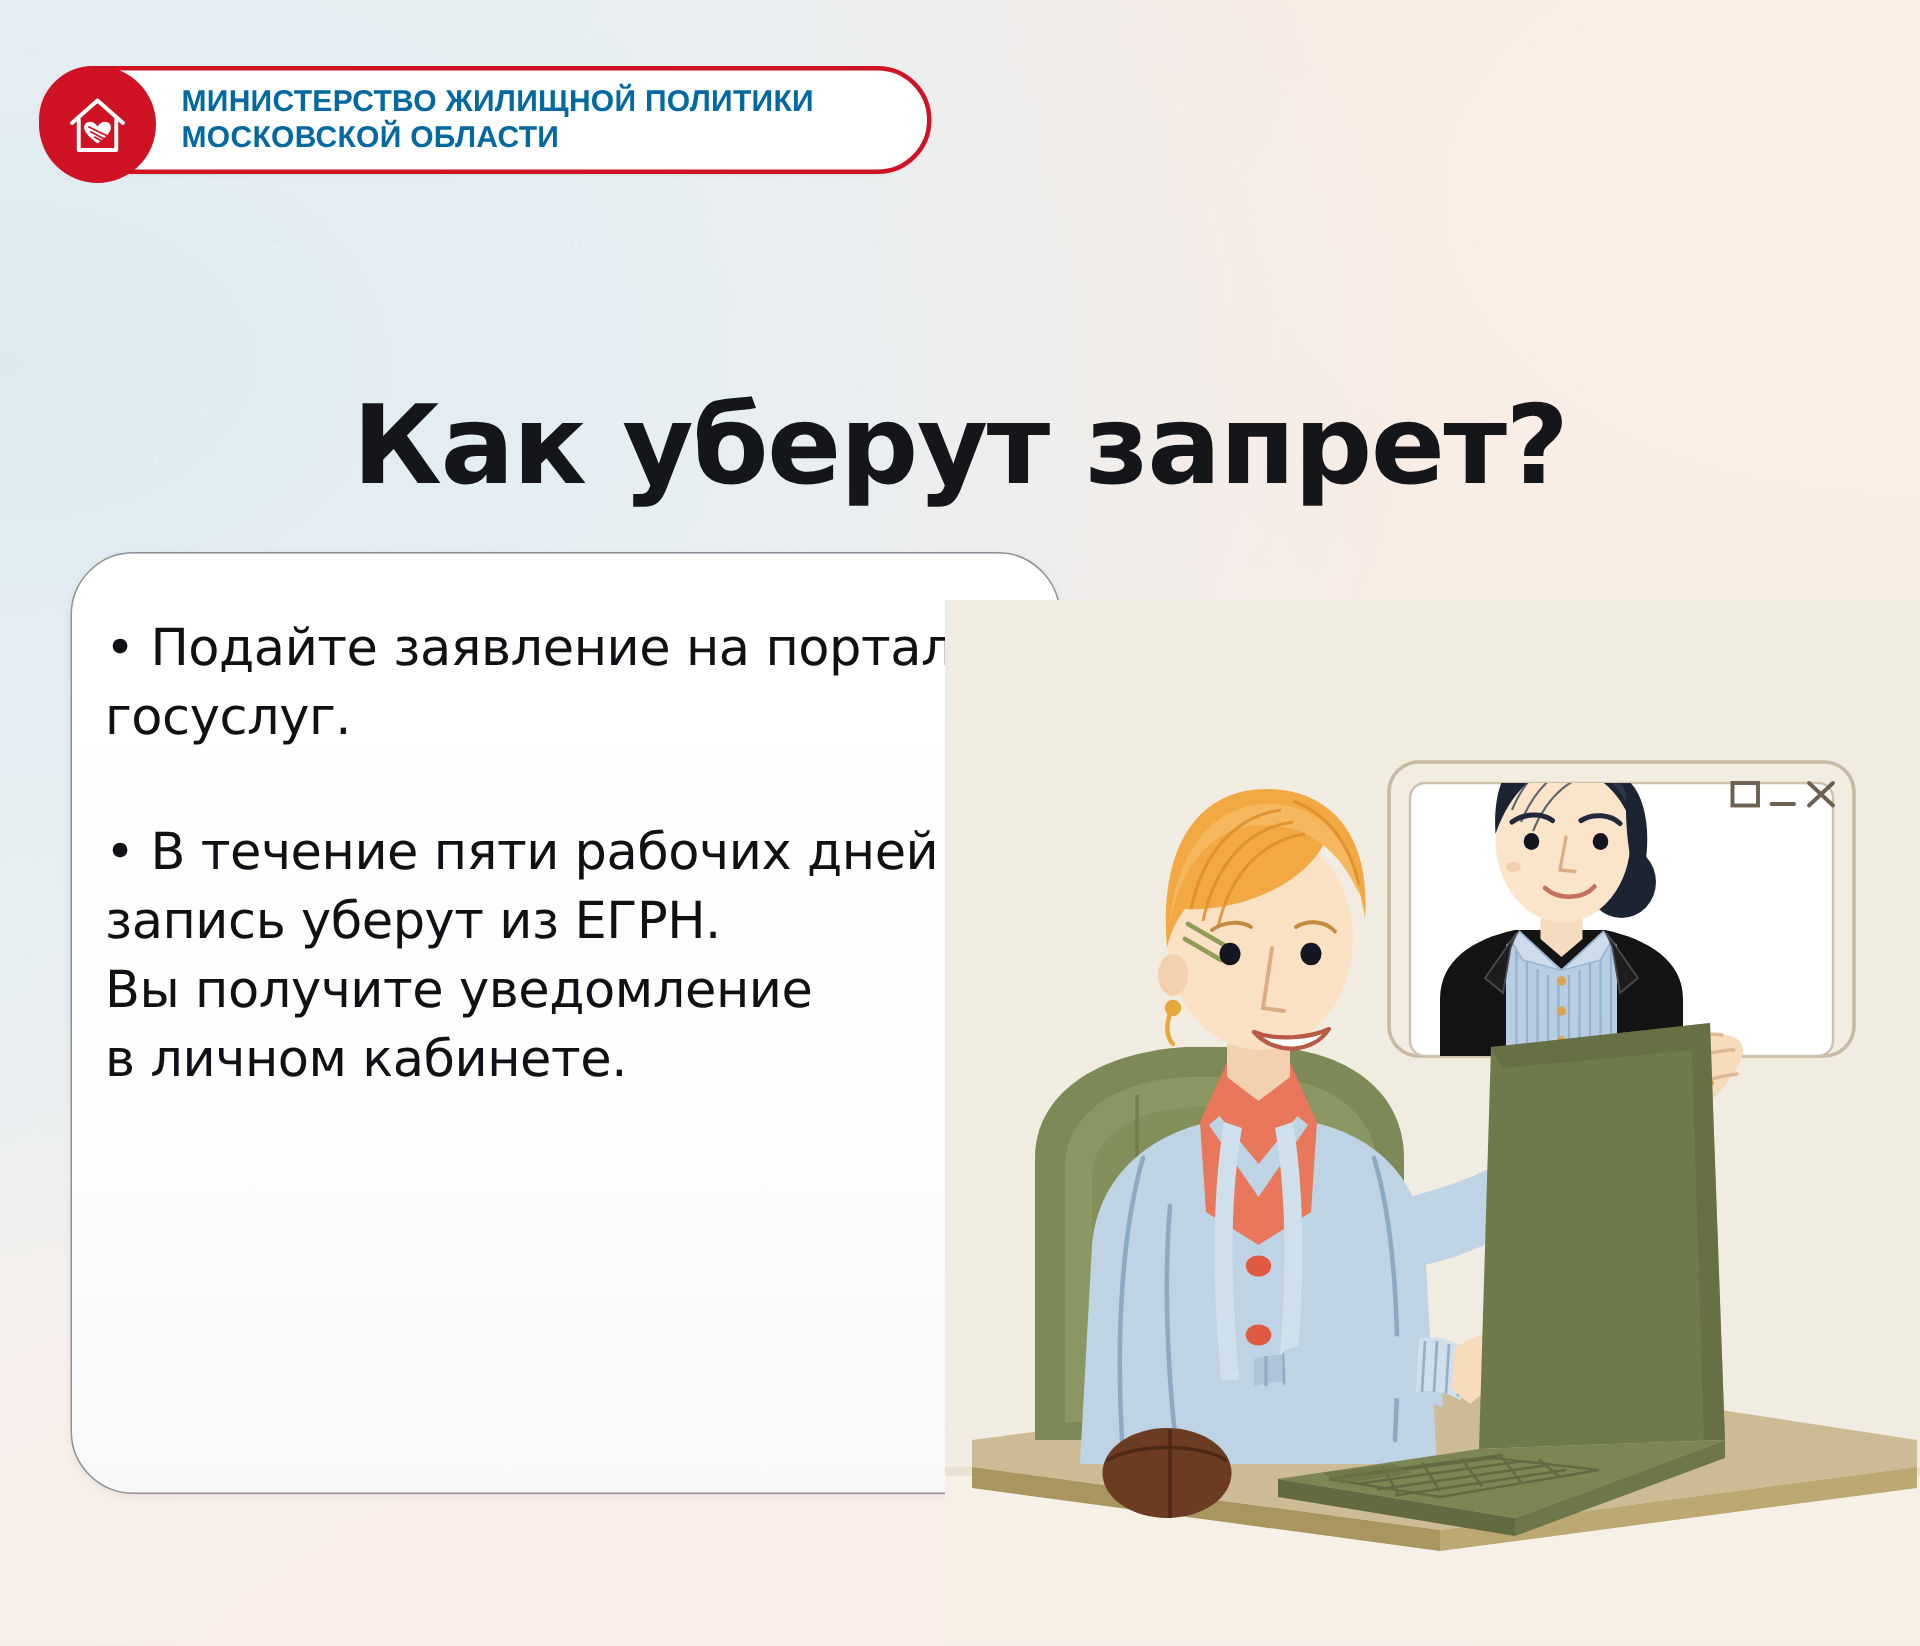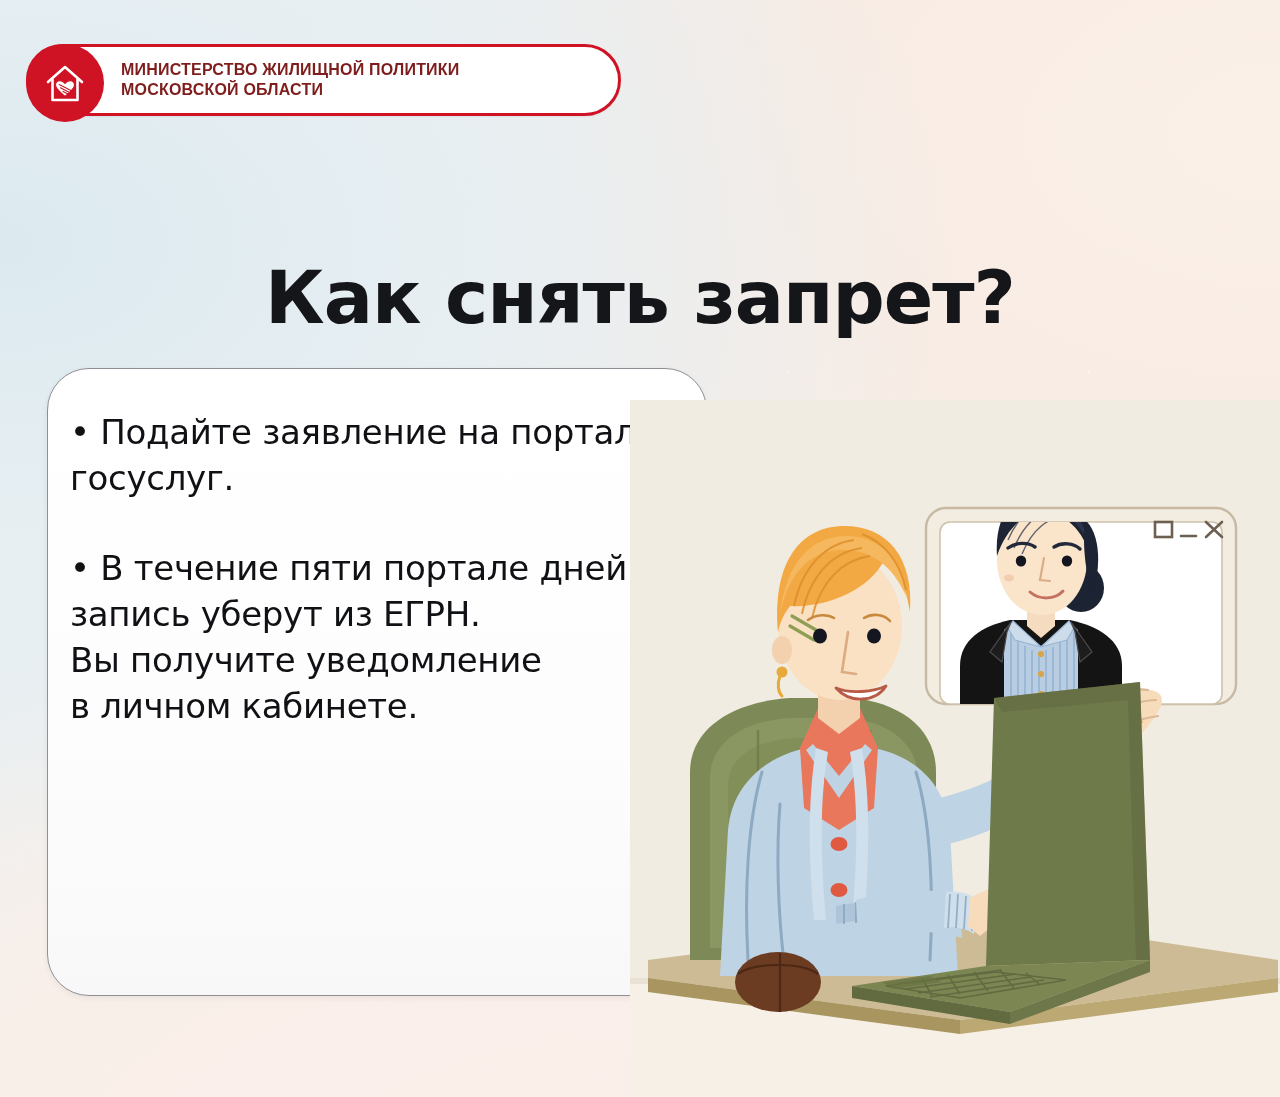--- a/index.html
+++ b/index.html
@@ -57,8 +57,8 @@
   }
   .logo-text{
     margin-left:92px;
-    font-size:16px;font-weight:bold;line-height:1.22;
-    letter-spacing:.2px;color:#7f1d1d;
+    font-size:20px;font-weight:bold;line-height:1.22;
+    letter-spacing:.2px;color:#0369a1;
     text-transform:uppercase;
     white-space:pre-line;
   }

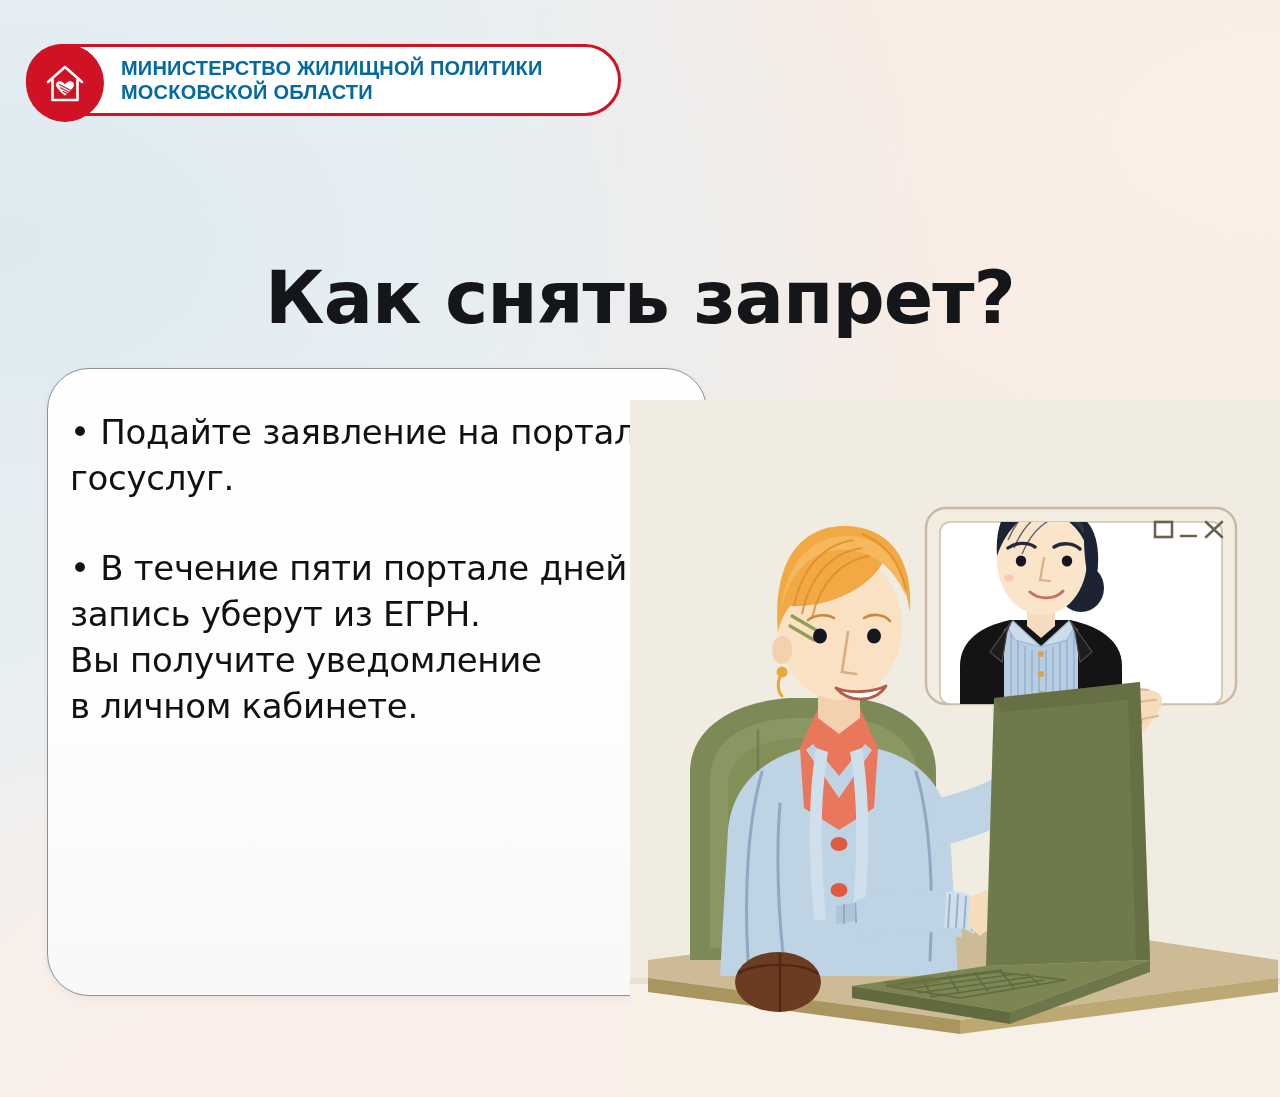--- a/index.html
+++ b/index.html
@@ -134,7 +134,7 @@
 МОСКОВСКОЙ ОБЛАСТИ</div>
   </div>
 
-  <h1 id="page-title">Как снять запрет?</h1>
+  <h1 id="page-title">Как уберут запрет?</h1>
 
   <div id="steps-card">
     <ul class="steps-list">

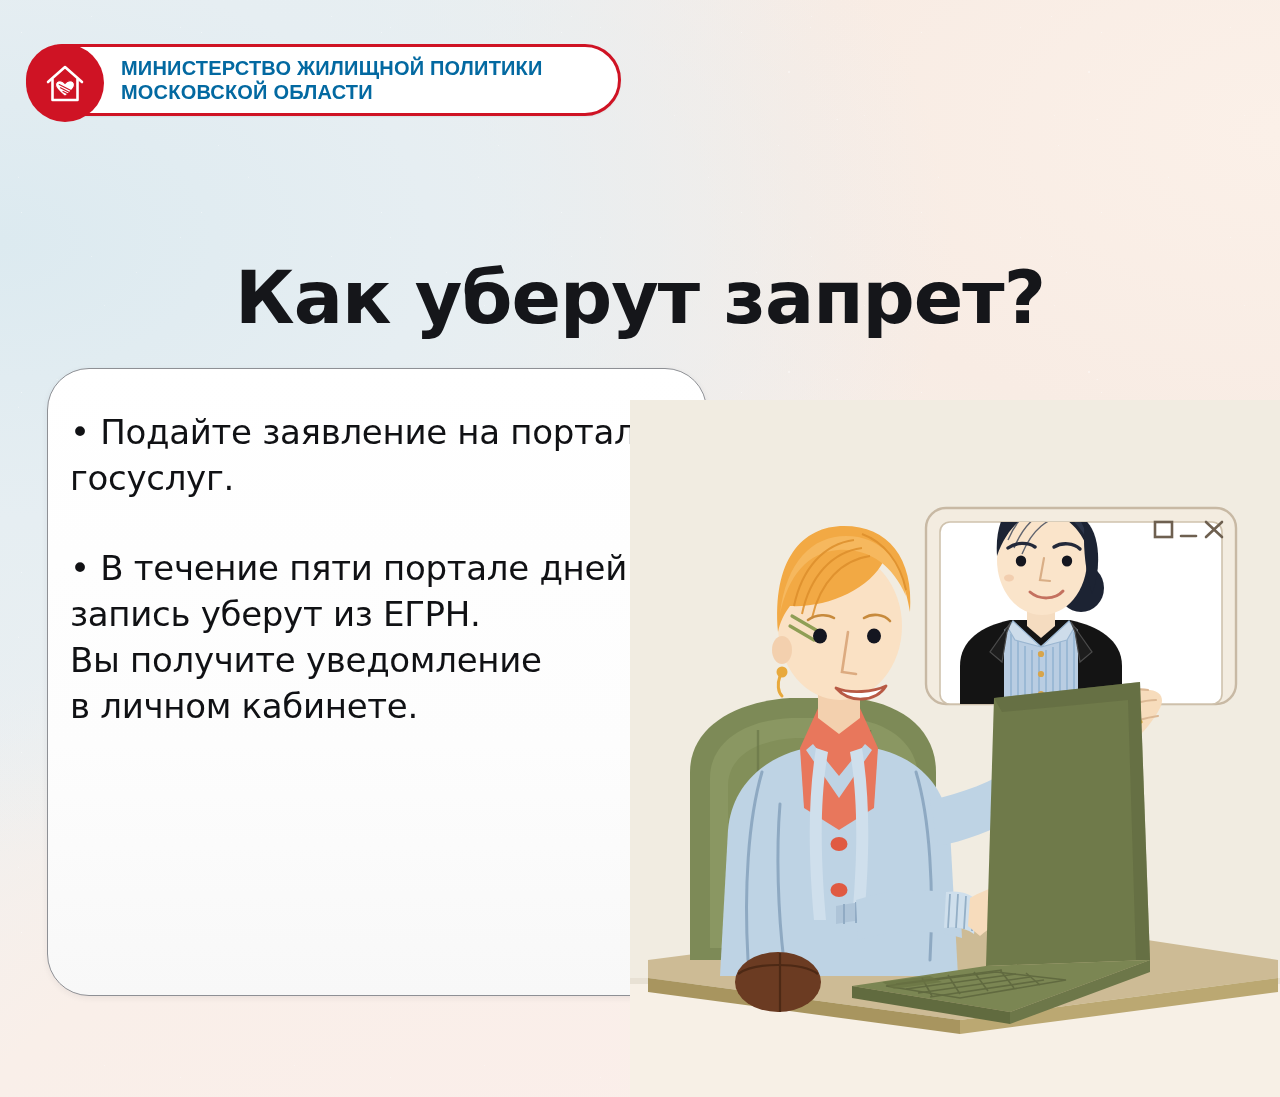--- a/index.html
+++ b/index.html
@@ -140,7 +140,7 @@
     <ul class="steps-list">
       <li class="step">• Подайте заявление на портале
 госуслуг.</li>
-      <li class="step">• В течение пяти портале дней
+      <li class="step">• В течение пяти рабочих дней
 запись уберут из ЕГРН.
 Вы получите уведомление
 в личном кабинете.</li>

